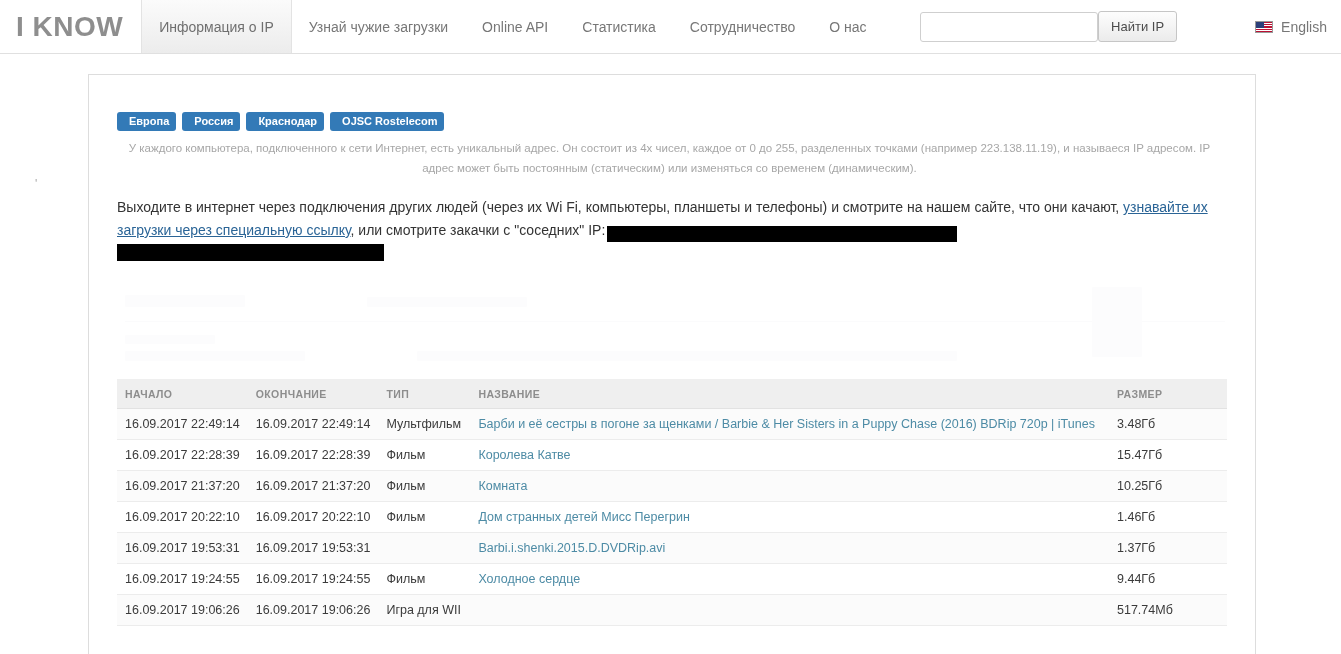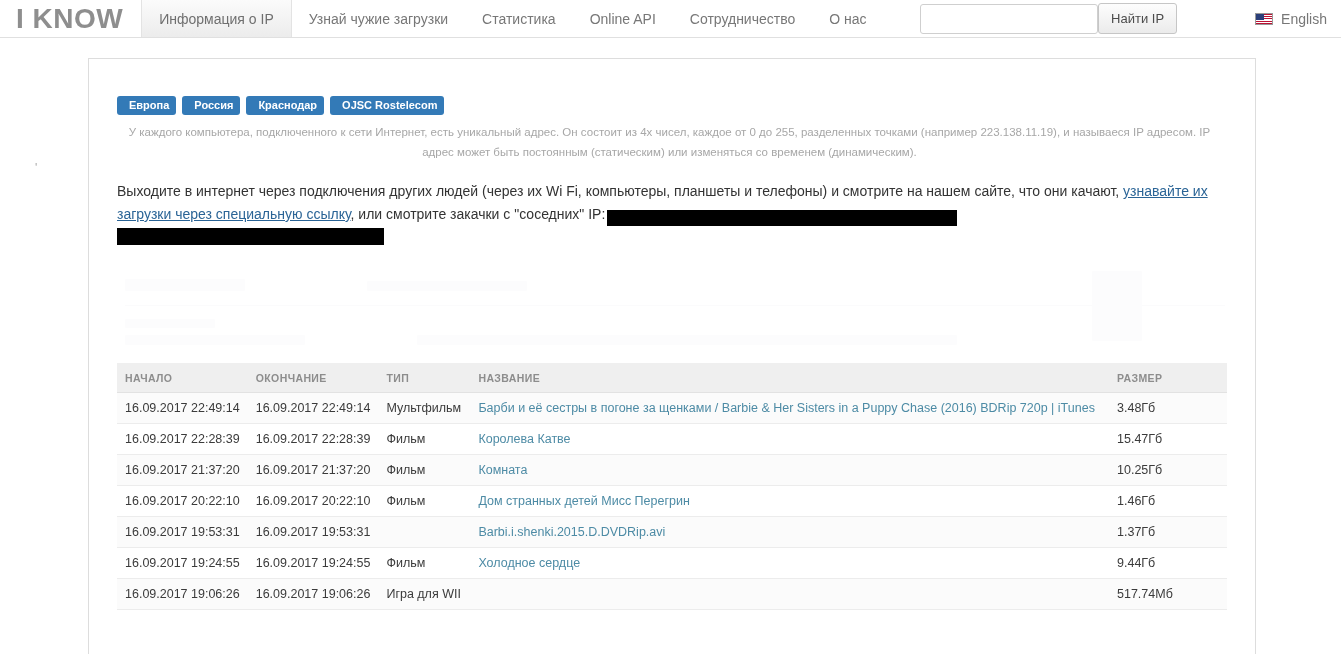--- a/index.html
+++ b/index.html
@@ -19,7 +19,7 @@
 
   
   .navbar {
-    height: 38px;
+    height: 54px;
     background: #ffffff;
     border-bottom: 1px solid #e0e0e0;
     display: flex;

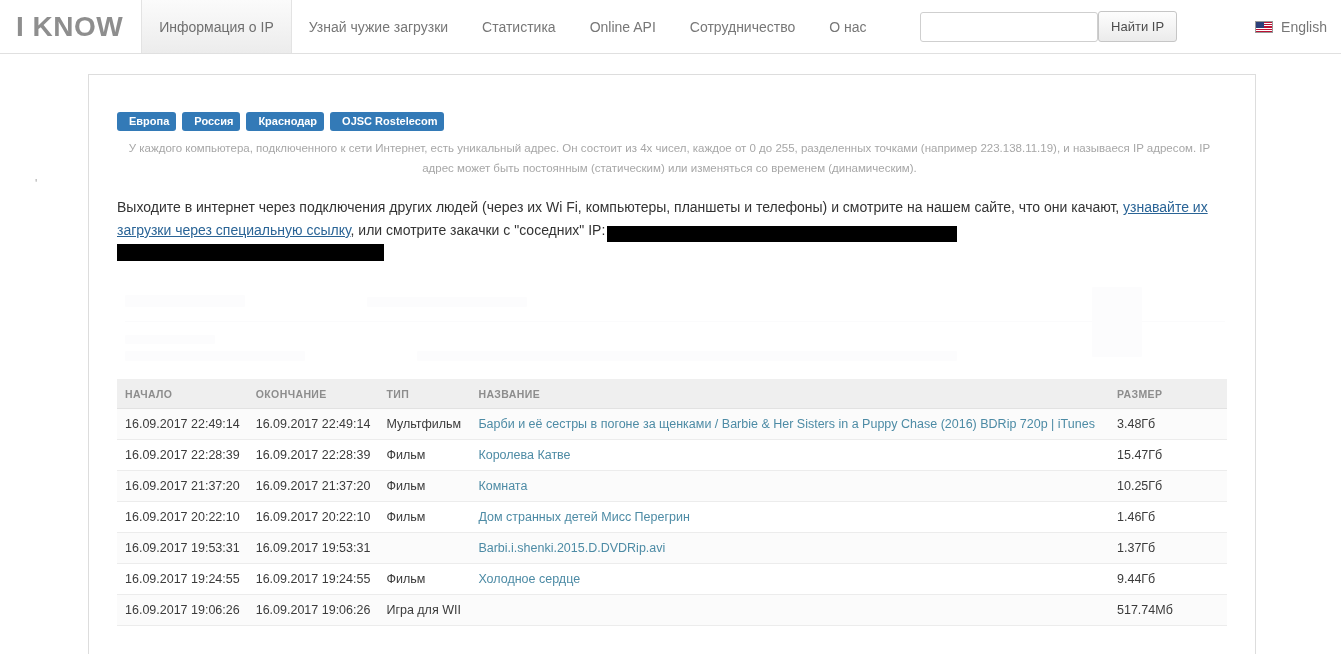--- a/index.html
+++ b/index.html
@@ -294,10 +294,10 @@
       <span>Узнай чужие загрузки</span>
     </div>
     <div class="nav-item">
+      <span>Online API</span>
+    </div>
+    <div class="nav-item">
       <span>Статистика</span>
-    </div>
-    <div class="nav-item">
-      <span>Online API</span>
     </div>
     <div class="nav-item">
       <span>Сотрудничество</span>

